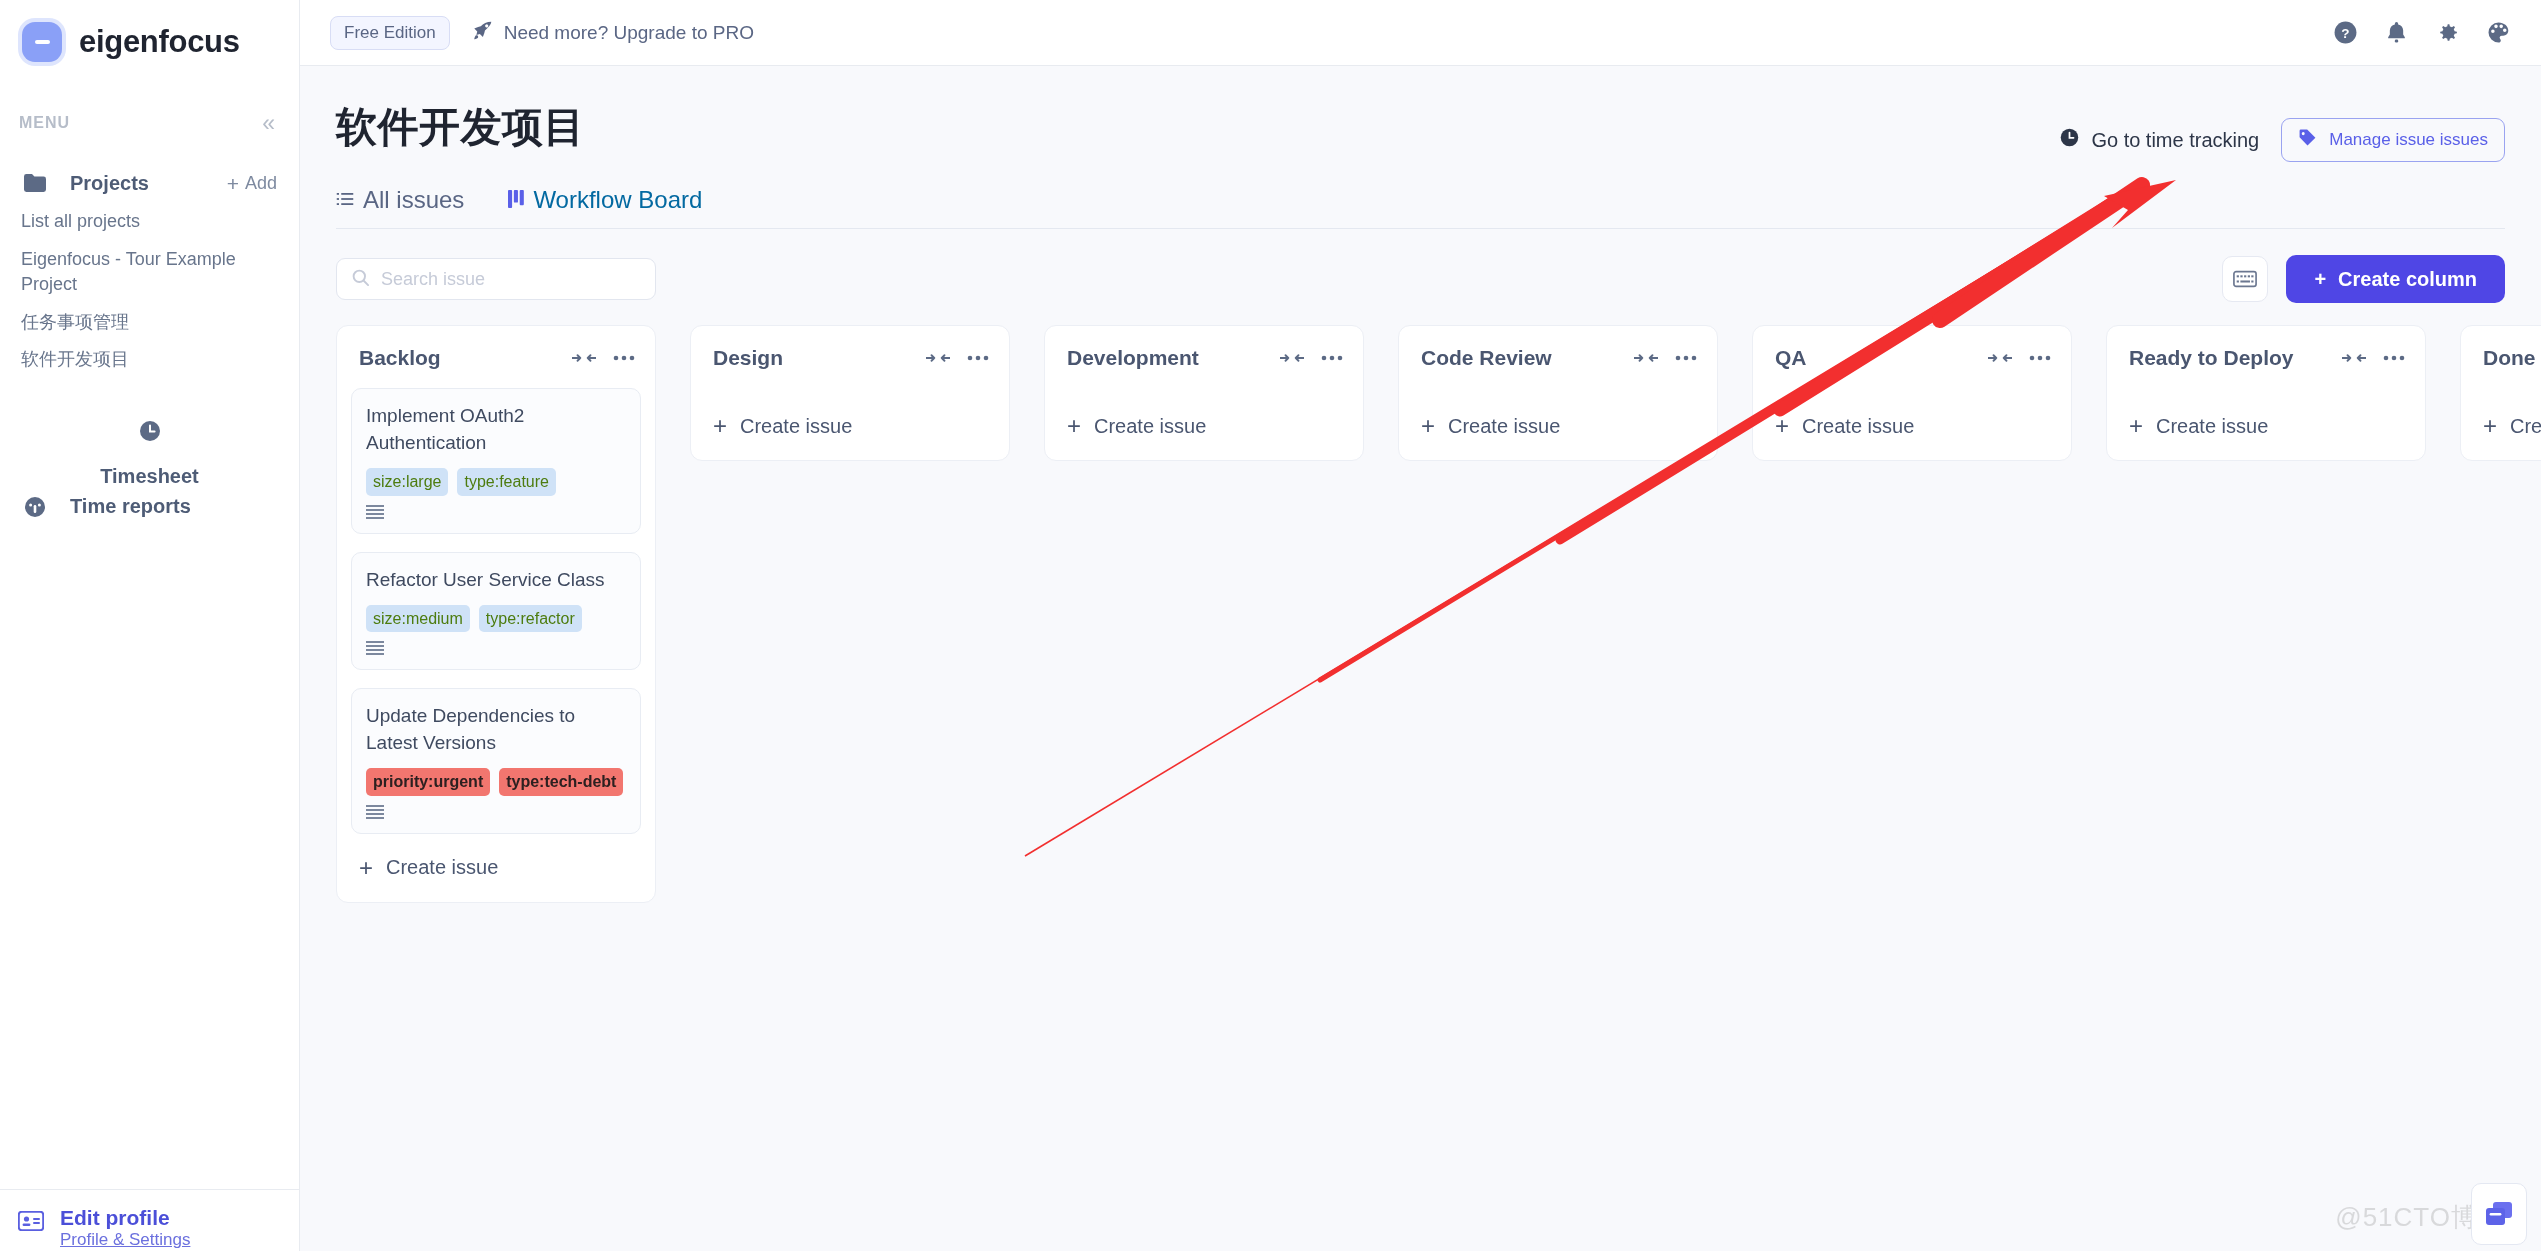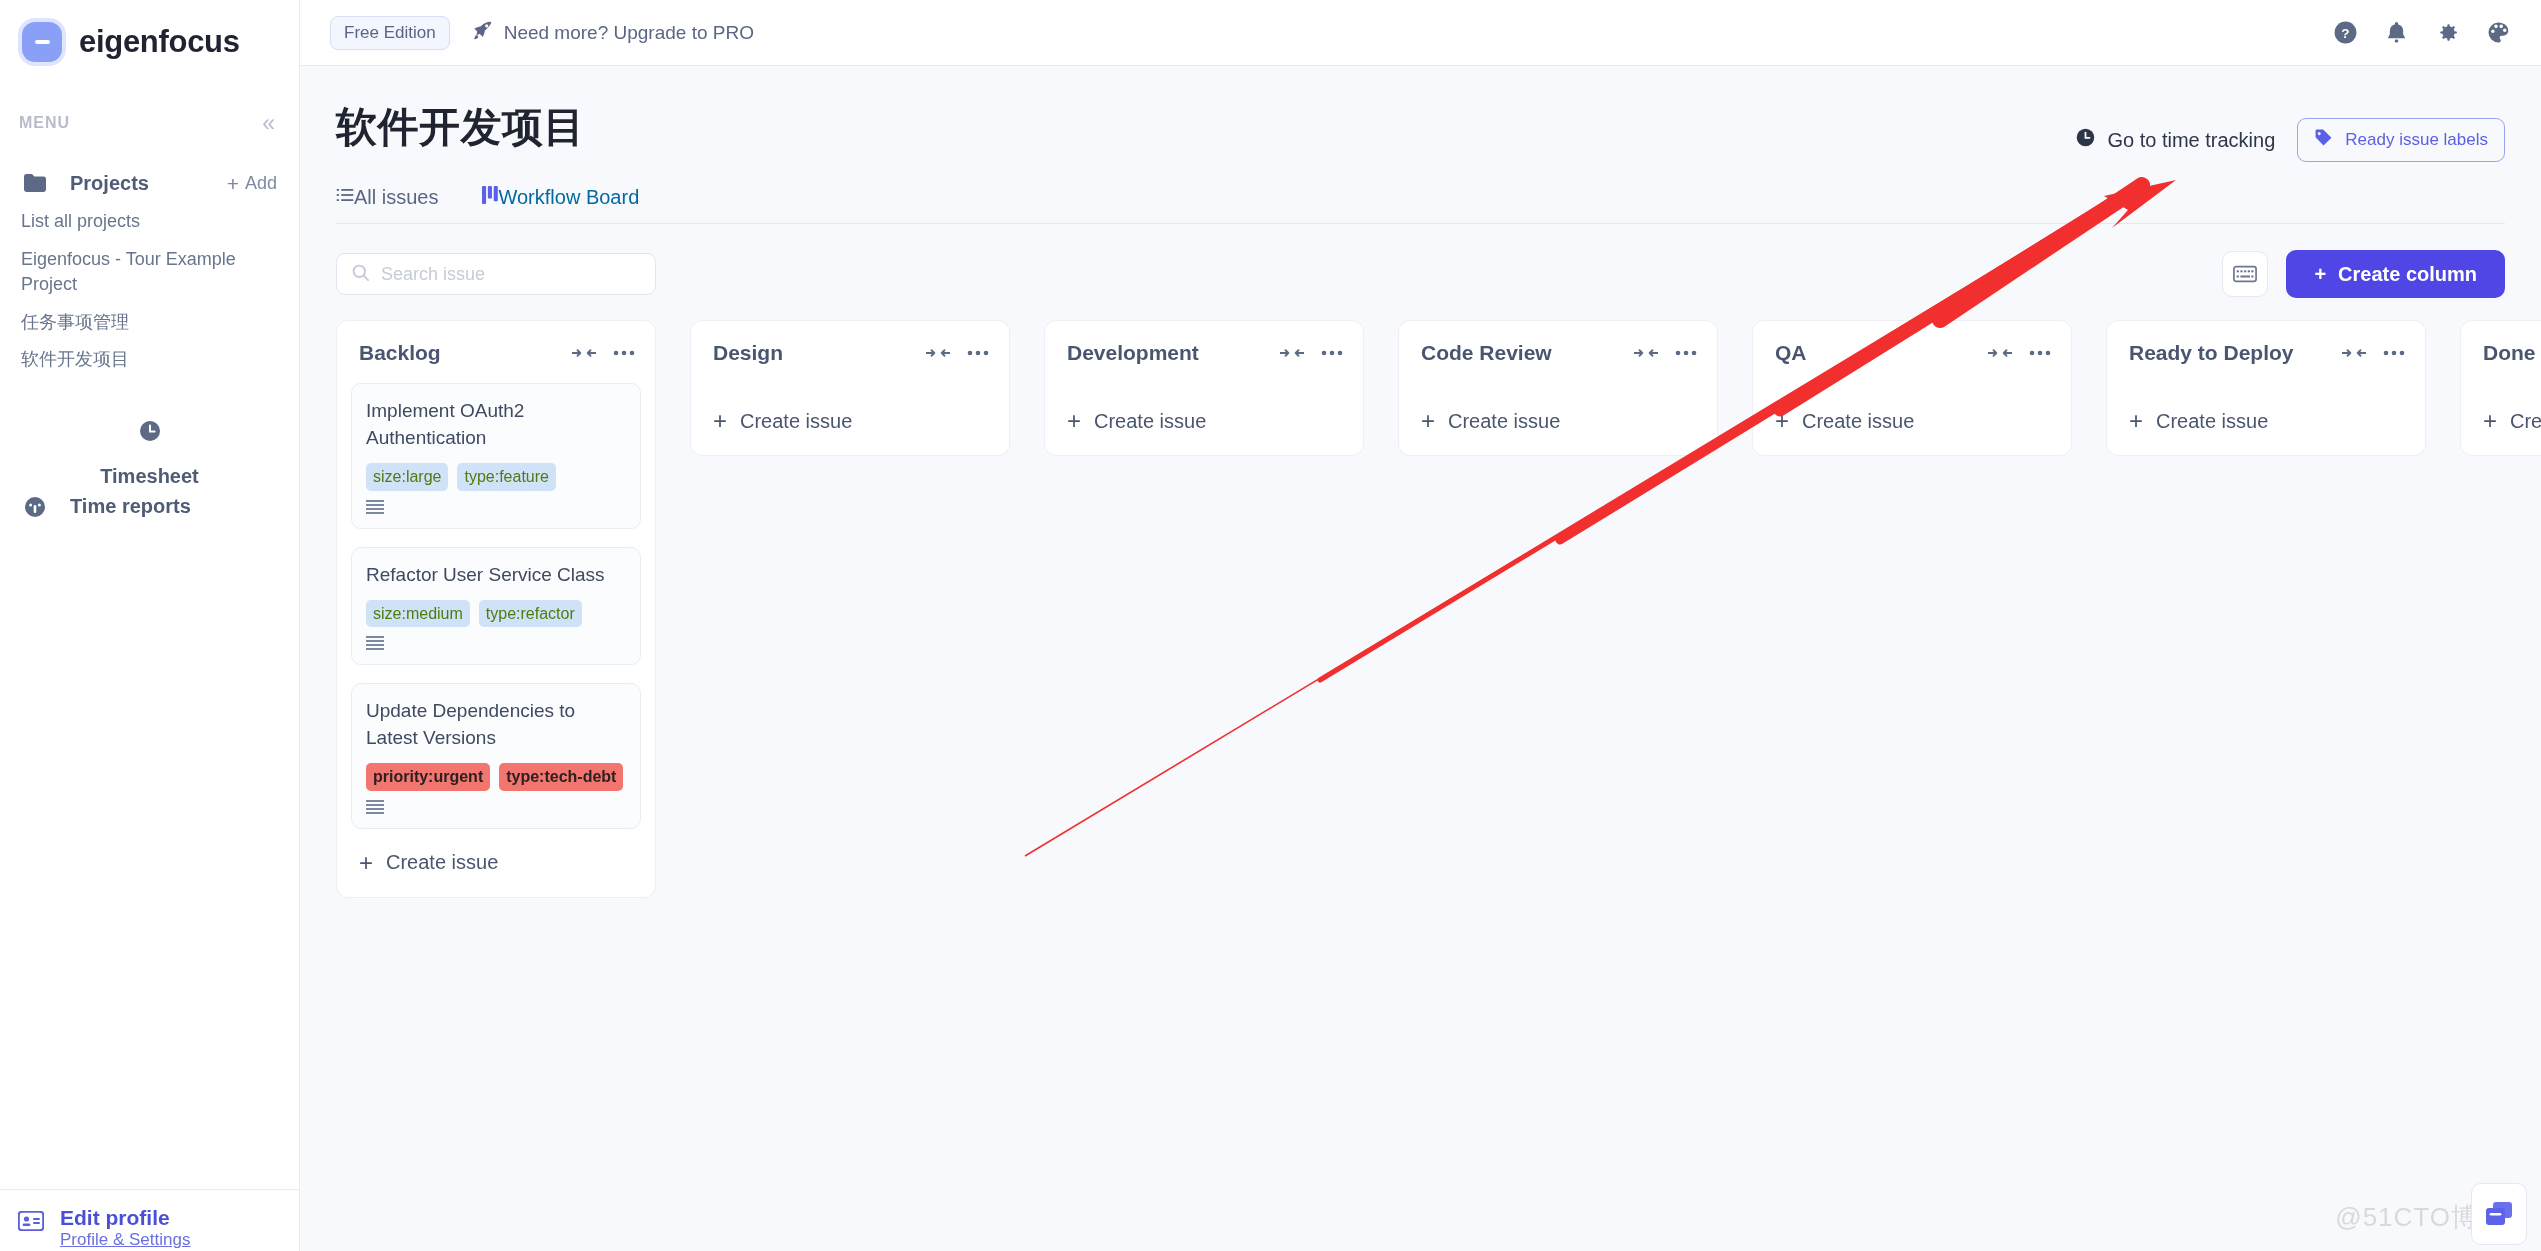--- a/index.html
+++ b/index.html
@@ -300,7 +300,7 @@
                   <path fill="#5a60e8" d="M2 11.6V3.6A1.6 1.6 0 0 1 3.6 2h8l10.4 10.4L12 22 2 11.6zm4.6-6.4a1.9 1.9 0 1 0 0 3.8 1.9 1.9 0 0 0 0-3.8z"></path>
                 </svg>
             </span>
-            <span>Ready issue labels</span>
+            <span>Manage issue issues</span>
           </button>
         </div>
       </div>

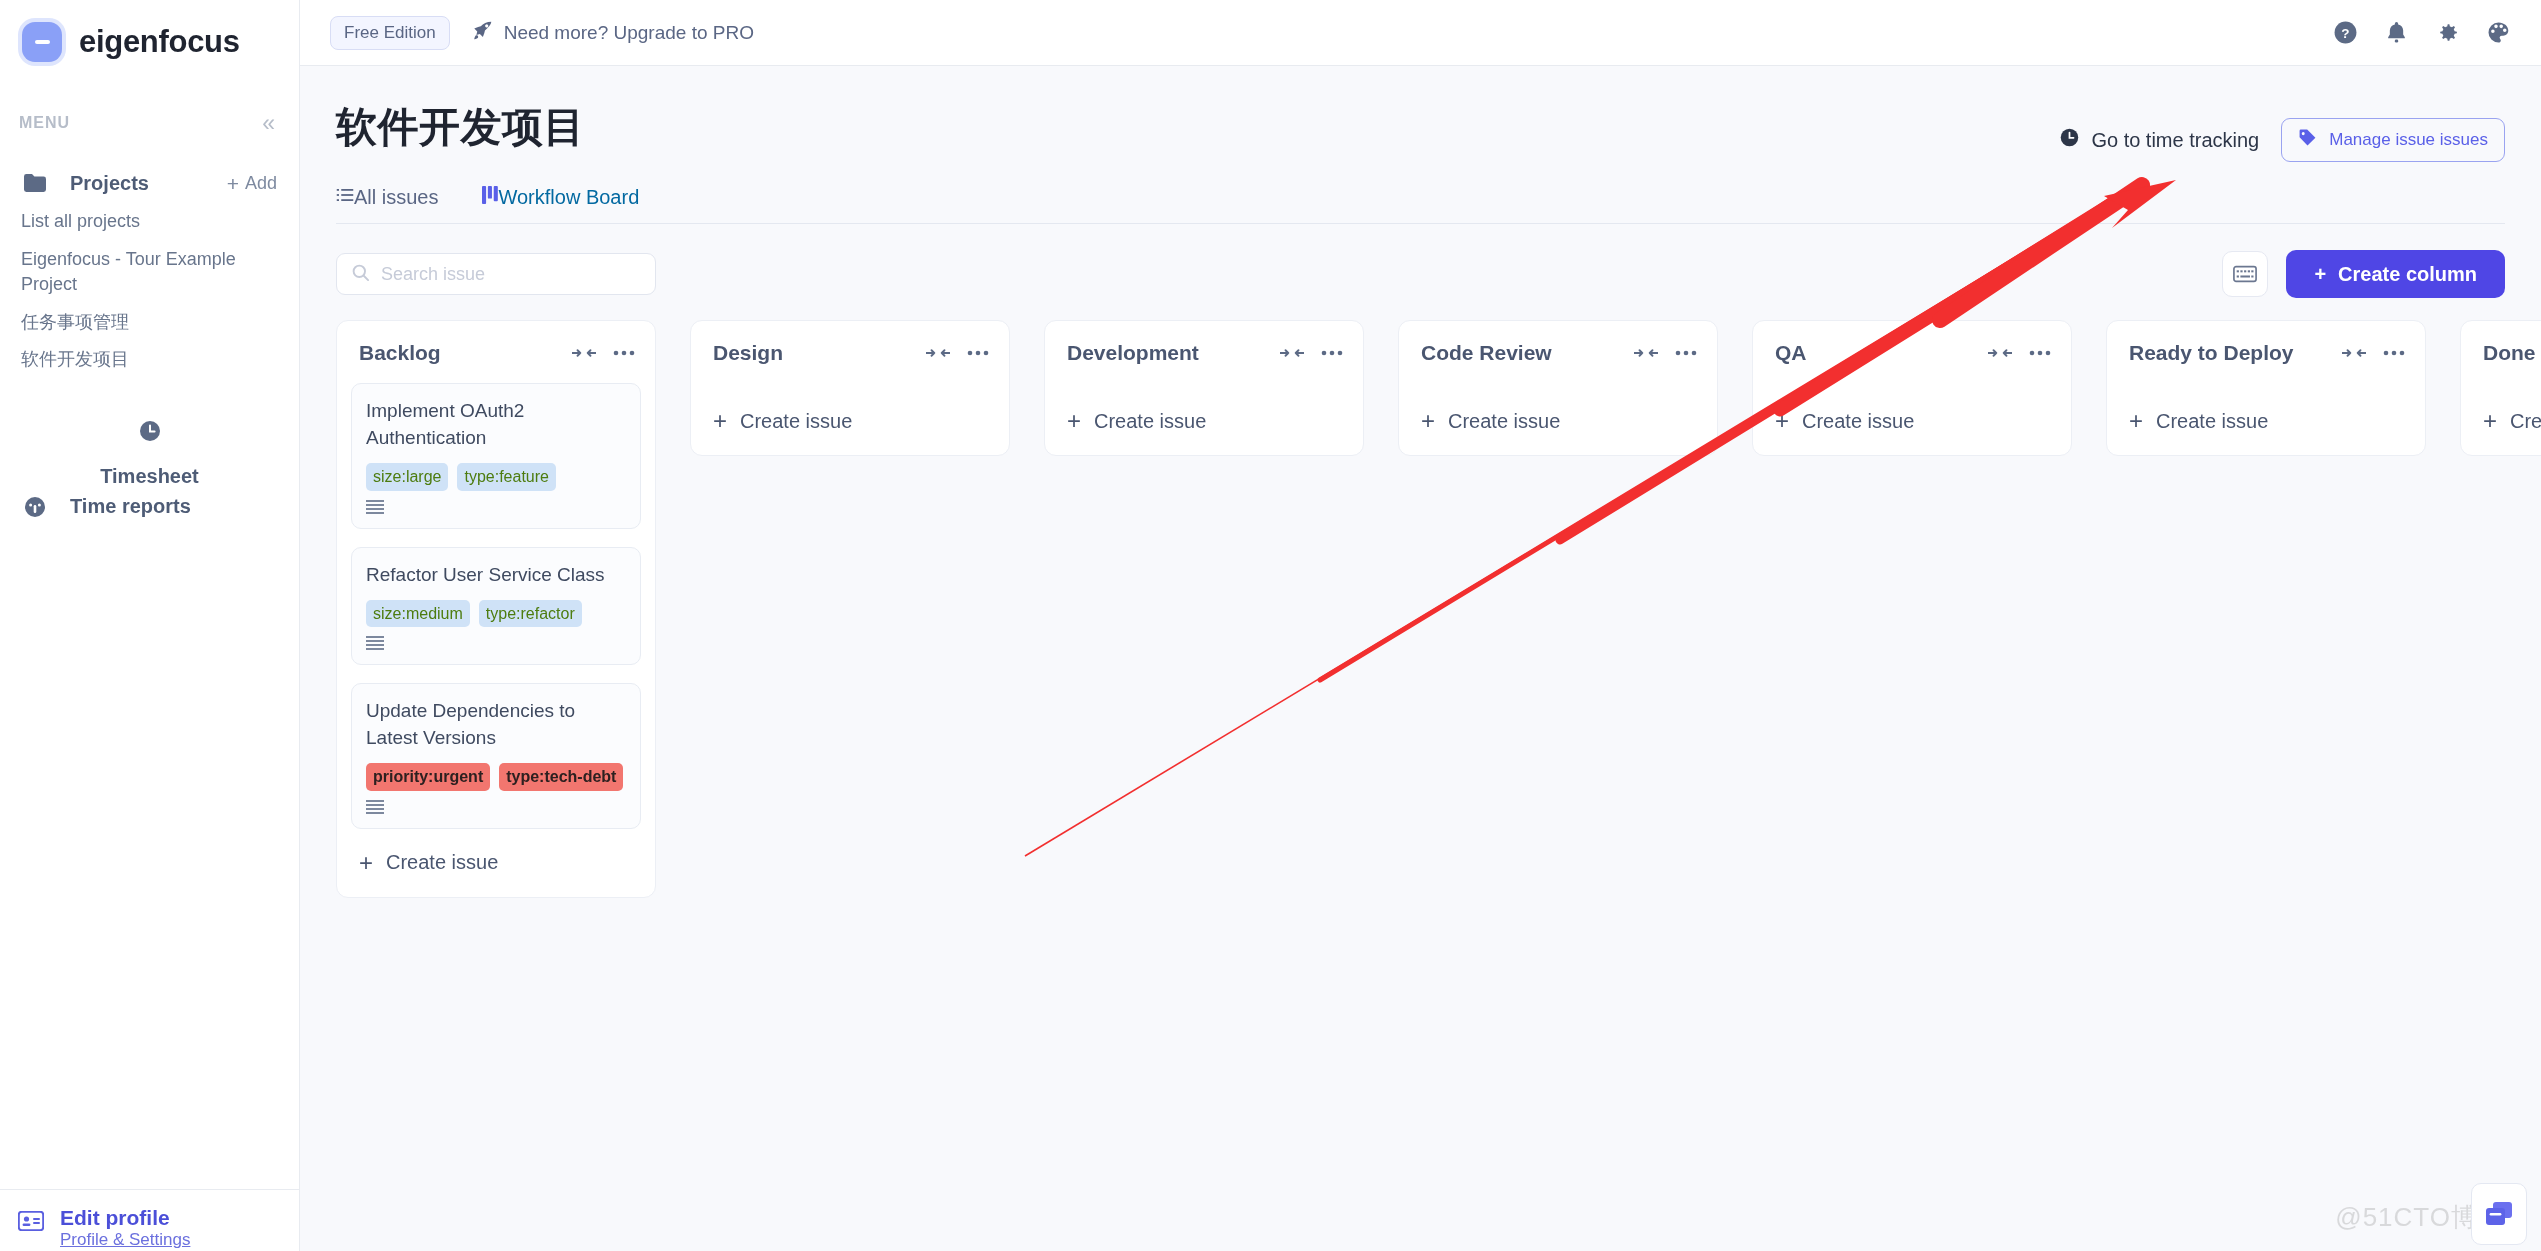--- a/index.html
+++ b/index.html
@@ -93,7 +93,7 @@
   }
 
   .tabs { display: flex; align-items: center; gap: 44px; margin-top: 24px; padding-bottom: 14px; border-bottom: 1px solid #e4e8f0; }
-  .tab { display: flex; align-items: flex-start; font-size: 20px; color: #5a6684; cursor: pointer; }
+  .tab { display: flex; align-items: flex-start; gap: 9px; font-size: 24px; color: #5a6684; cursor: pointer; }
   .tab.active { color: #0369a1; }
 
   .toolbar { display: flex; align-items: center; margin-top: 26px; }

